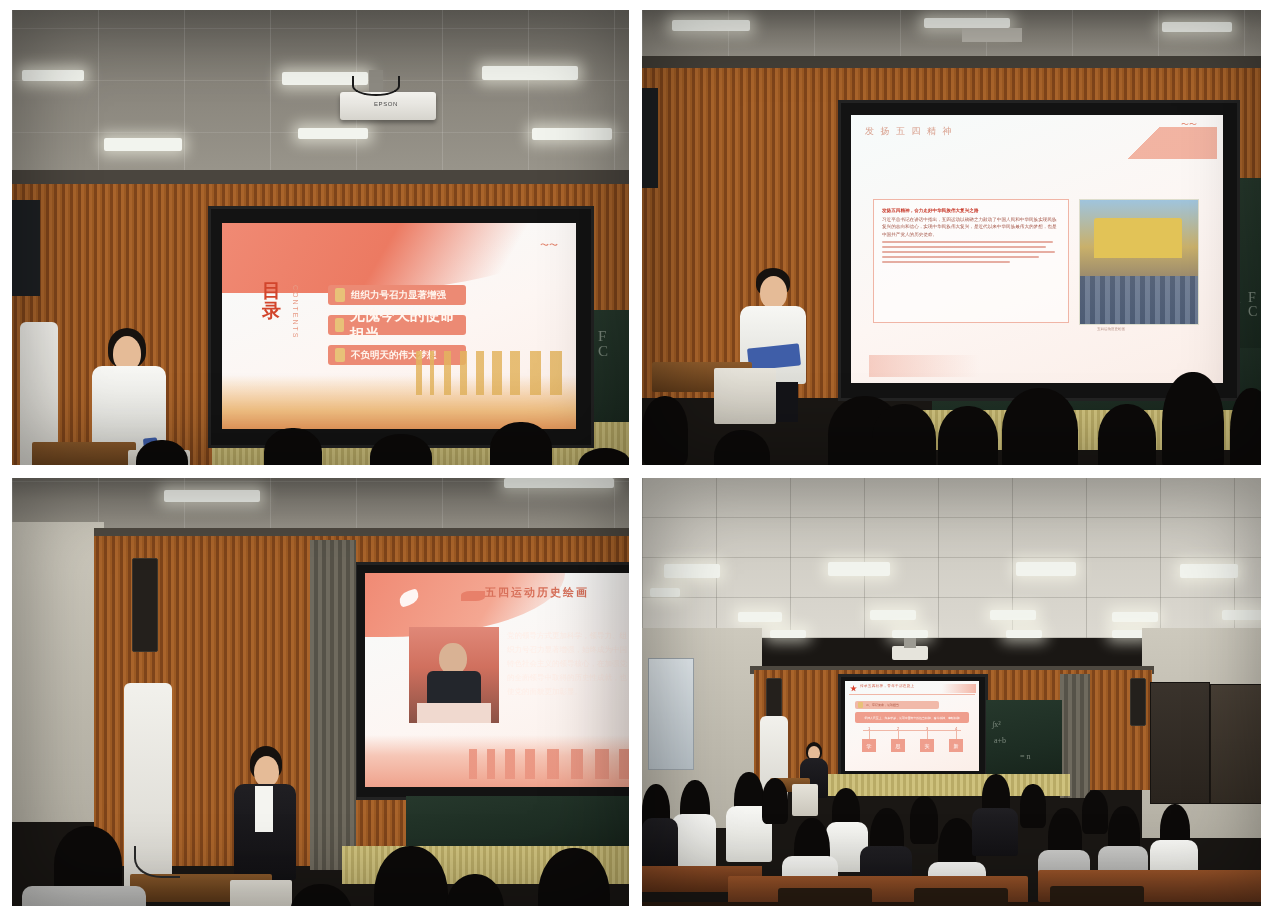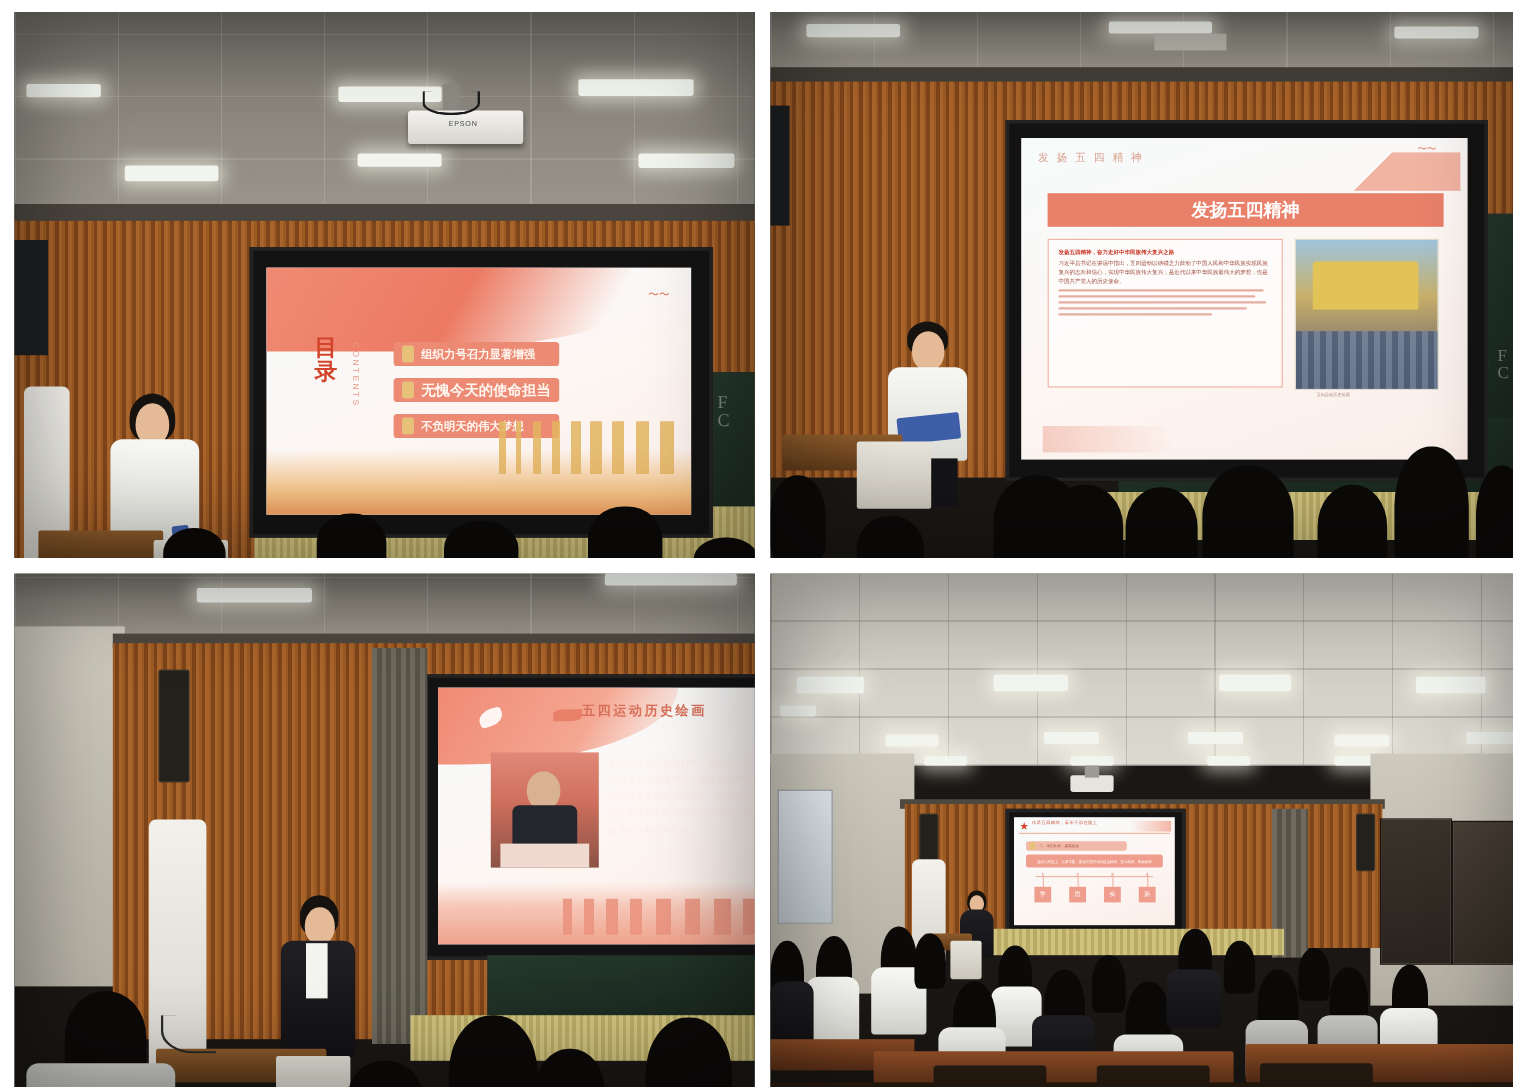--- a/index.html
+++ b/index.html
@@ -192,9 +192,6 @@
                  background:linear-gradient(135deg,transparent 45%,#ef9d86 45%);opacity:.75;"></div>
           <div style="position:absolute;right:26px;top:4px;font-size:8px;color:#e07a60;">〜〜</div>
 
-          <div class="slide-title-bar" style="left:22px;top:46px;width:330px;height:28px;font-size:15px;">
-            <span>发扬五四精神</span>
-          </div>
 
           <div class="slide-body" style="left:22px;top:84px;width:196px;height:124px;padding:7px 8px;box-sizing:border-box;overflow:hidden;">
             <div style="font-size:4.6px;line-height:7px;color:#c8392a;font-weight:700;">发扬五四精神，奋力走好中华民族伟大复兴之路</div>

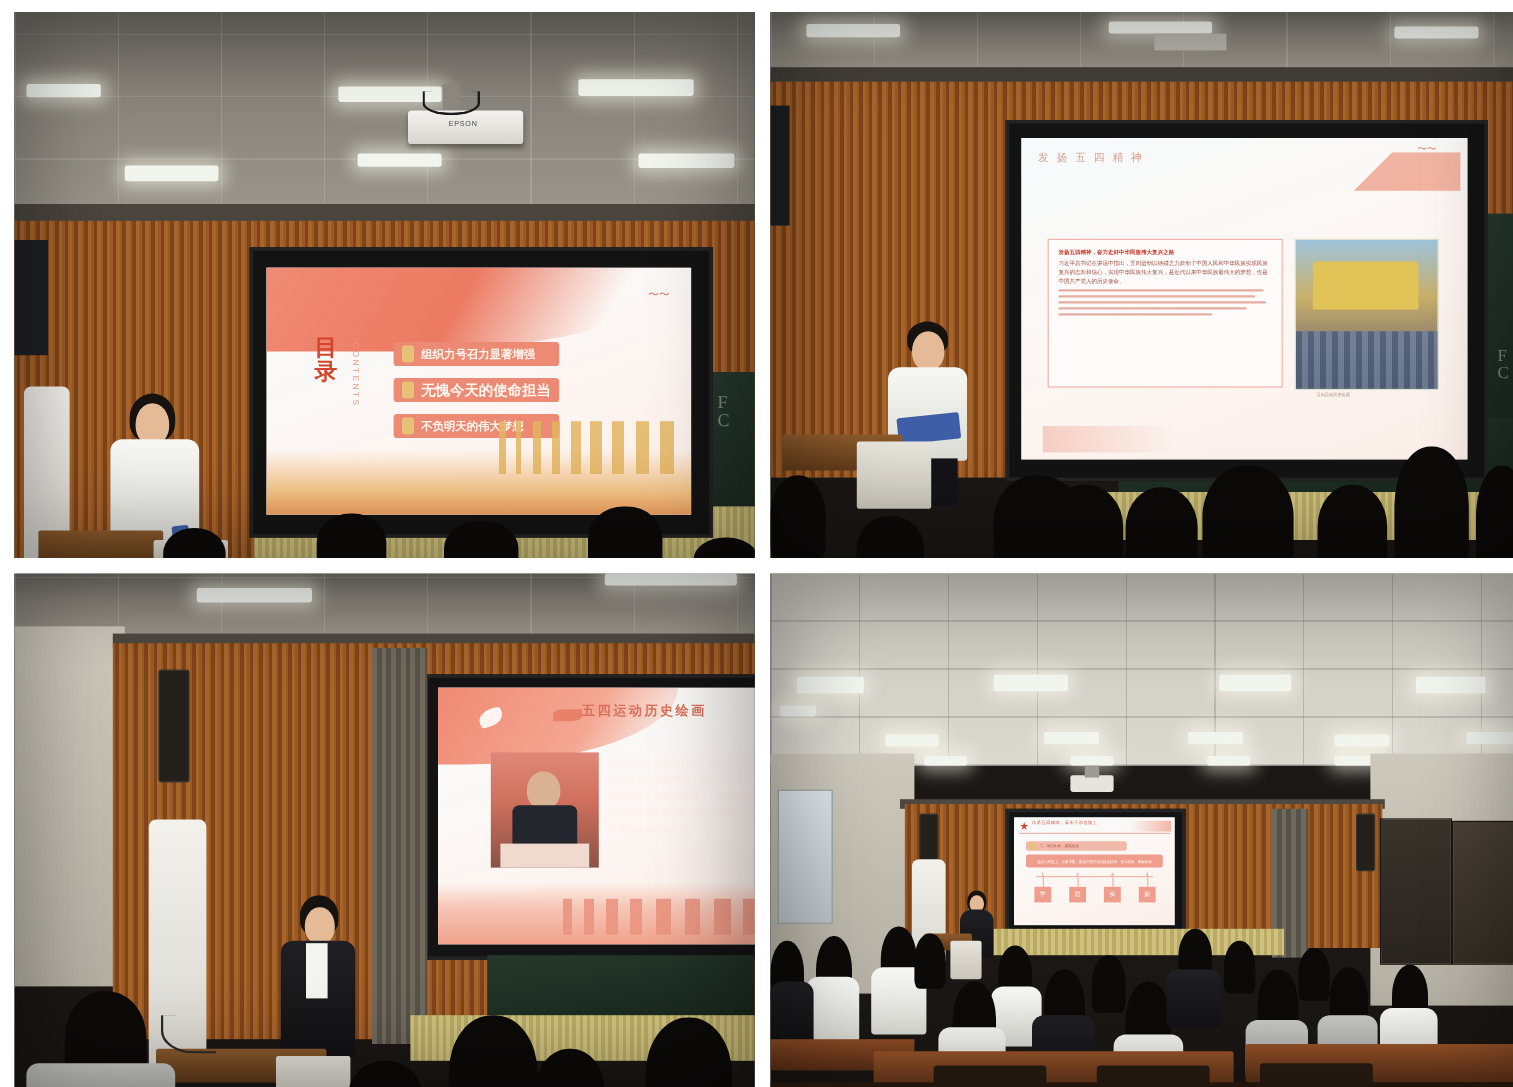--- a/index.html
+++ b/index.html
@@ -128,7 +128,7 @@
           </div>
           <div class="menu-item" style="left:106px;top:92px;width:138px;height:20px;">
             <span class="menu-badge"></span>
-            <span style="font-size:12px;">无愧今天的使命担当</span>
+            <span style="font-size:15px;">无愧今天的使命担当</span>
           </div>
           <div class="menu-item" style="left:106px;top:122px;width:138px;height:20px;">
             <span class="menu-badge"></span>

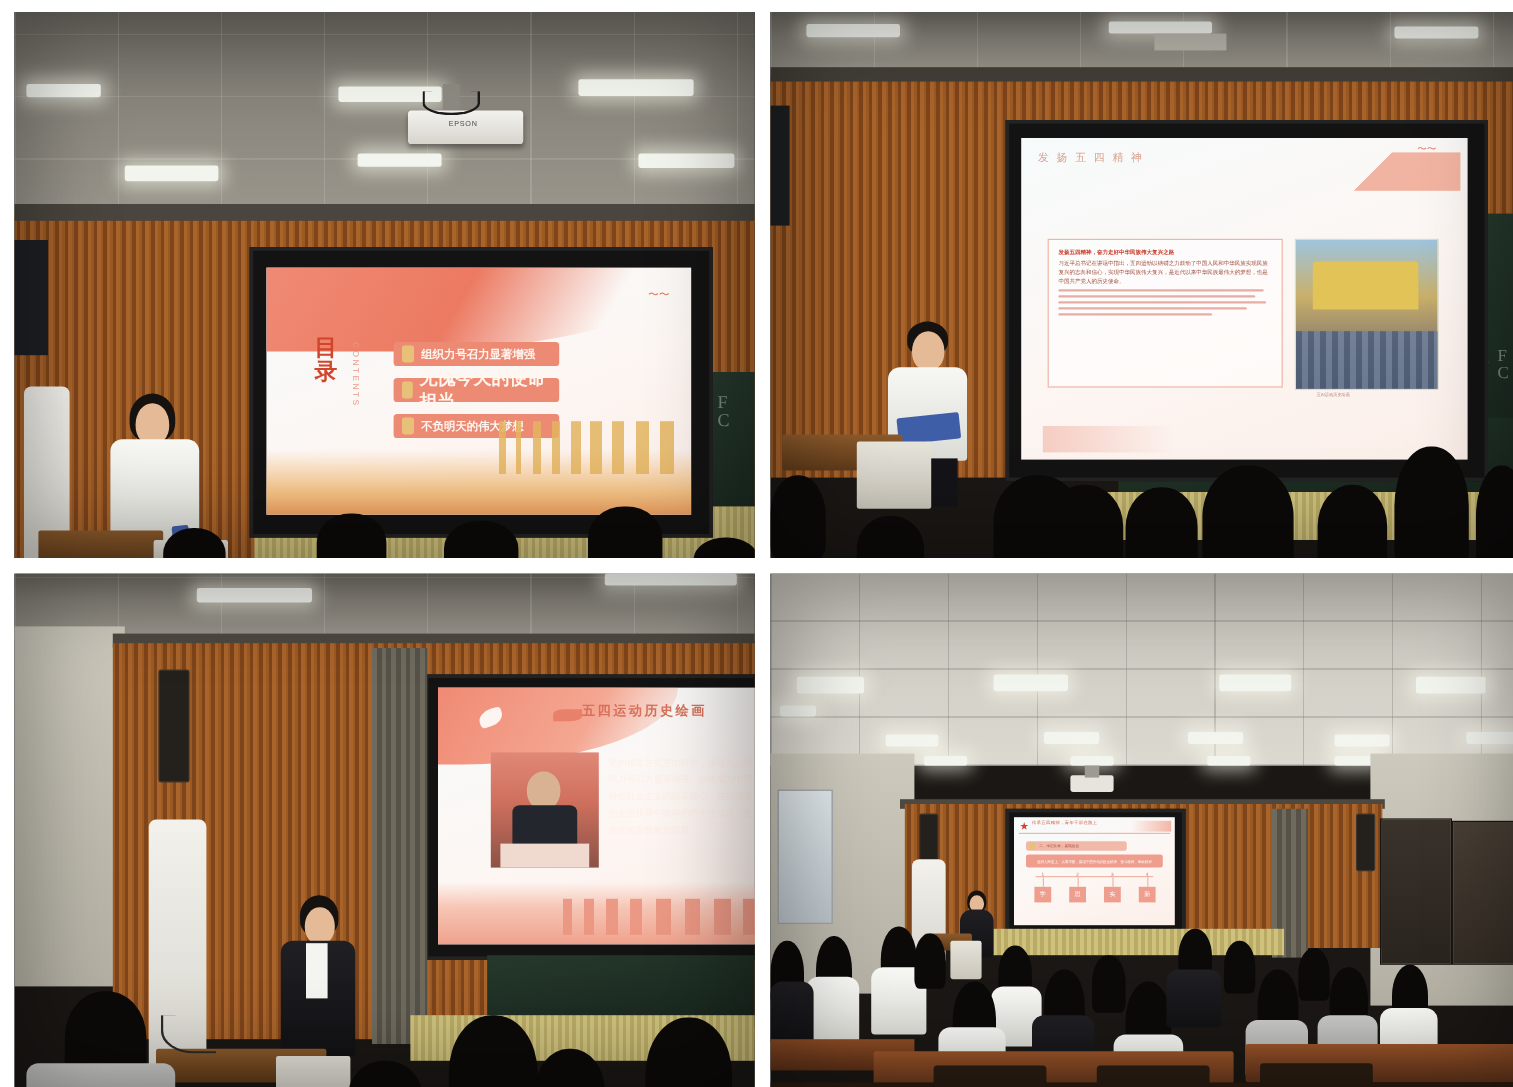--- a/index.html
+++ b/index.html
@@ -400,6 +400,11 @@
       </div>
     </div>
 
+    <div class="chalkboard" style="left:344px;top:222px;width:76px;height:78px;">
+      <span class="chalk" style="left:6px;top:20px;font-size:8px;">∫x²</span>
+      <span class="chalk" style="left:8px;top:36px;font-size:8px;">a+b</span>
+      <span class="chalk" style="left:34px;top:52px;font-size:8px;">= n</span>
+    </div>
     <div class="dado" style="left:180px;top:296px;width:248px;height:22px;"></div>
 
     <div class="person" style="left:156px;top:264px;width:32px;height:58px;">

